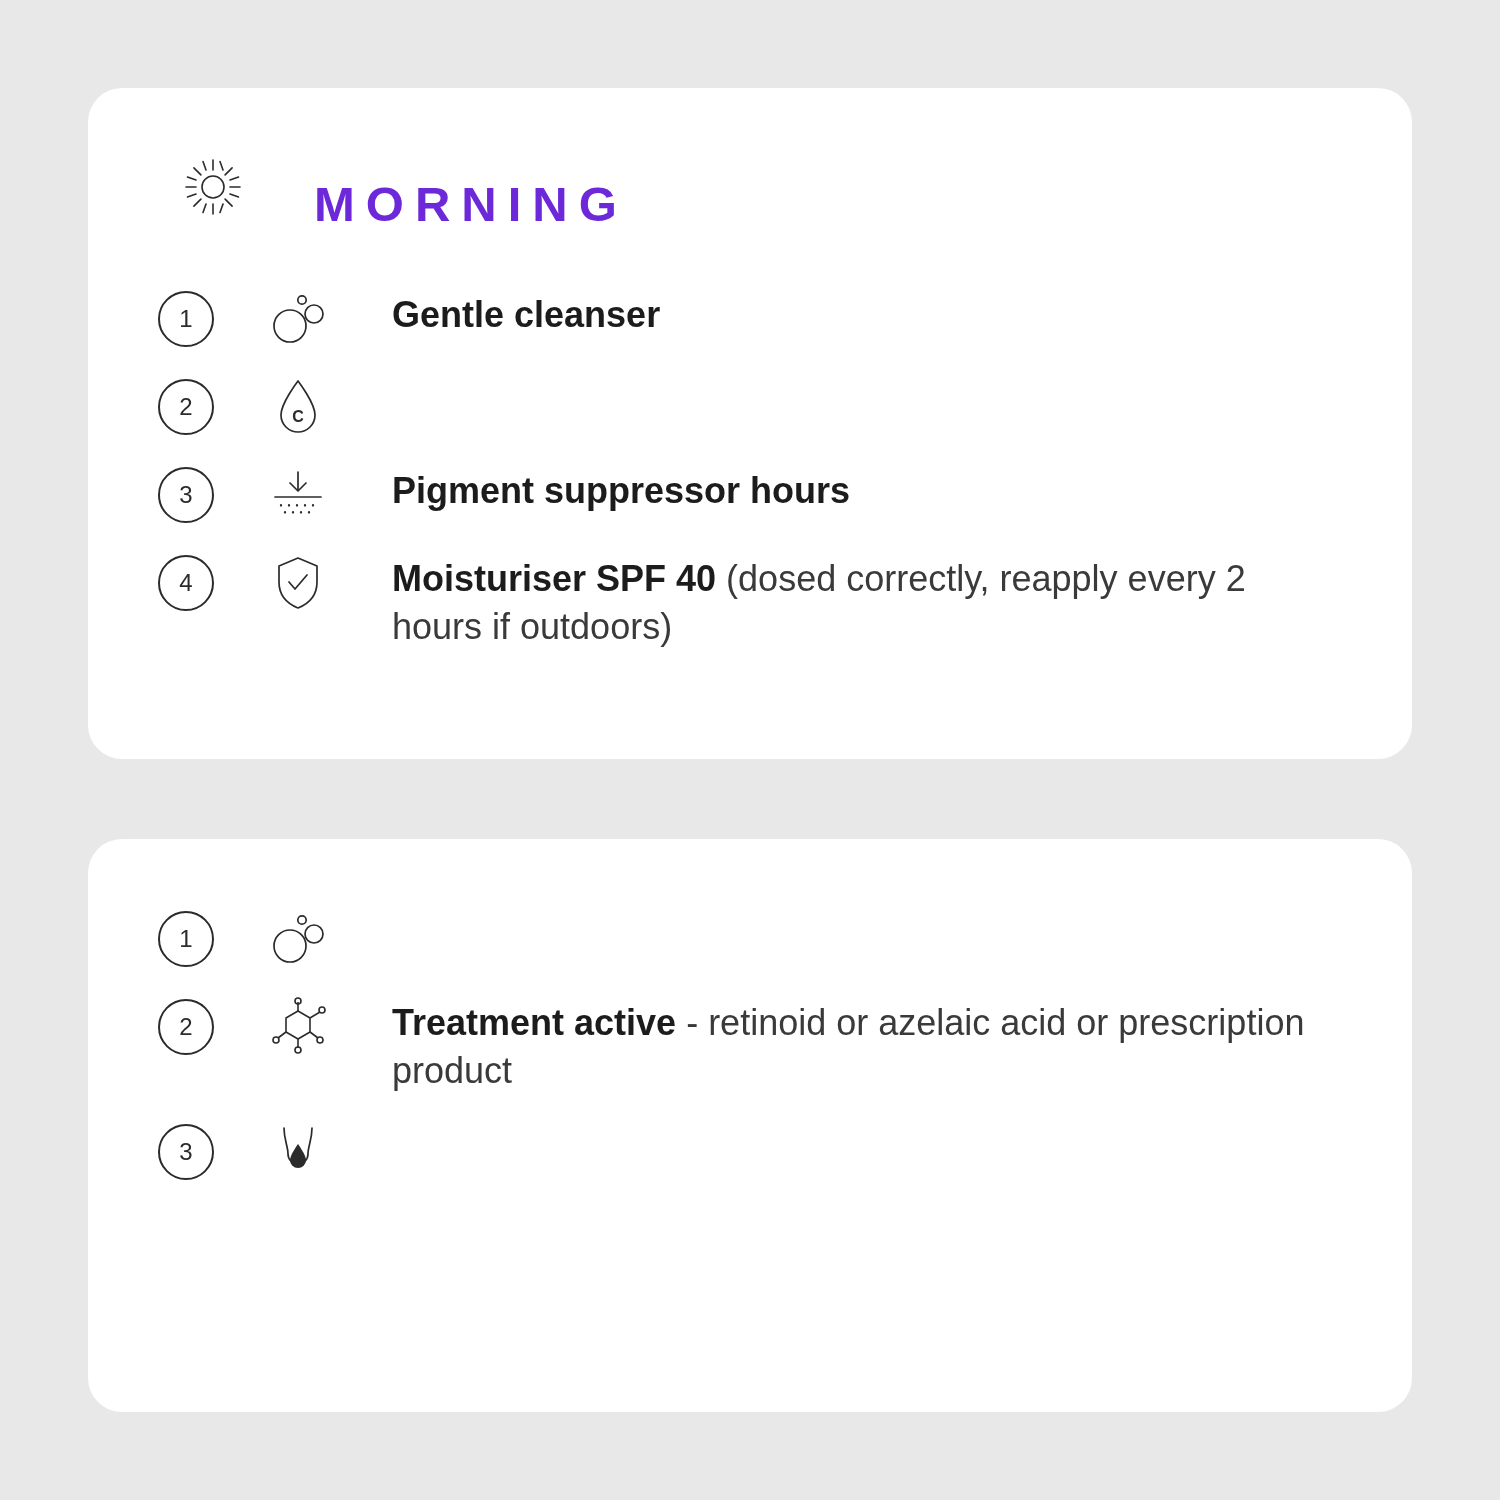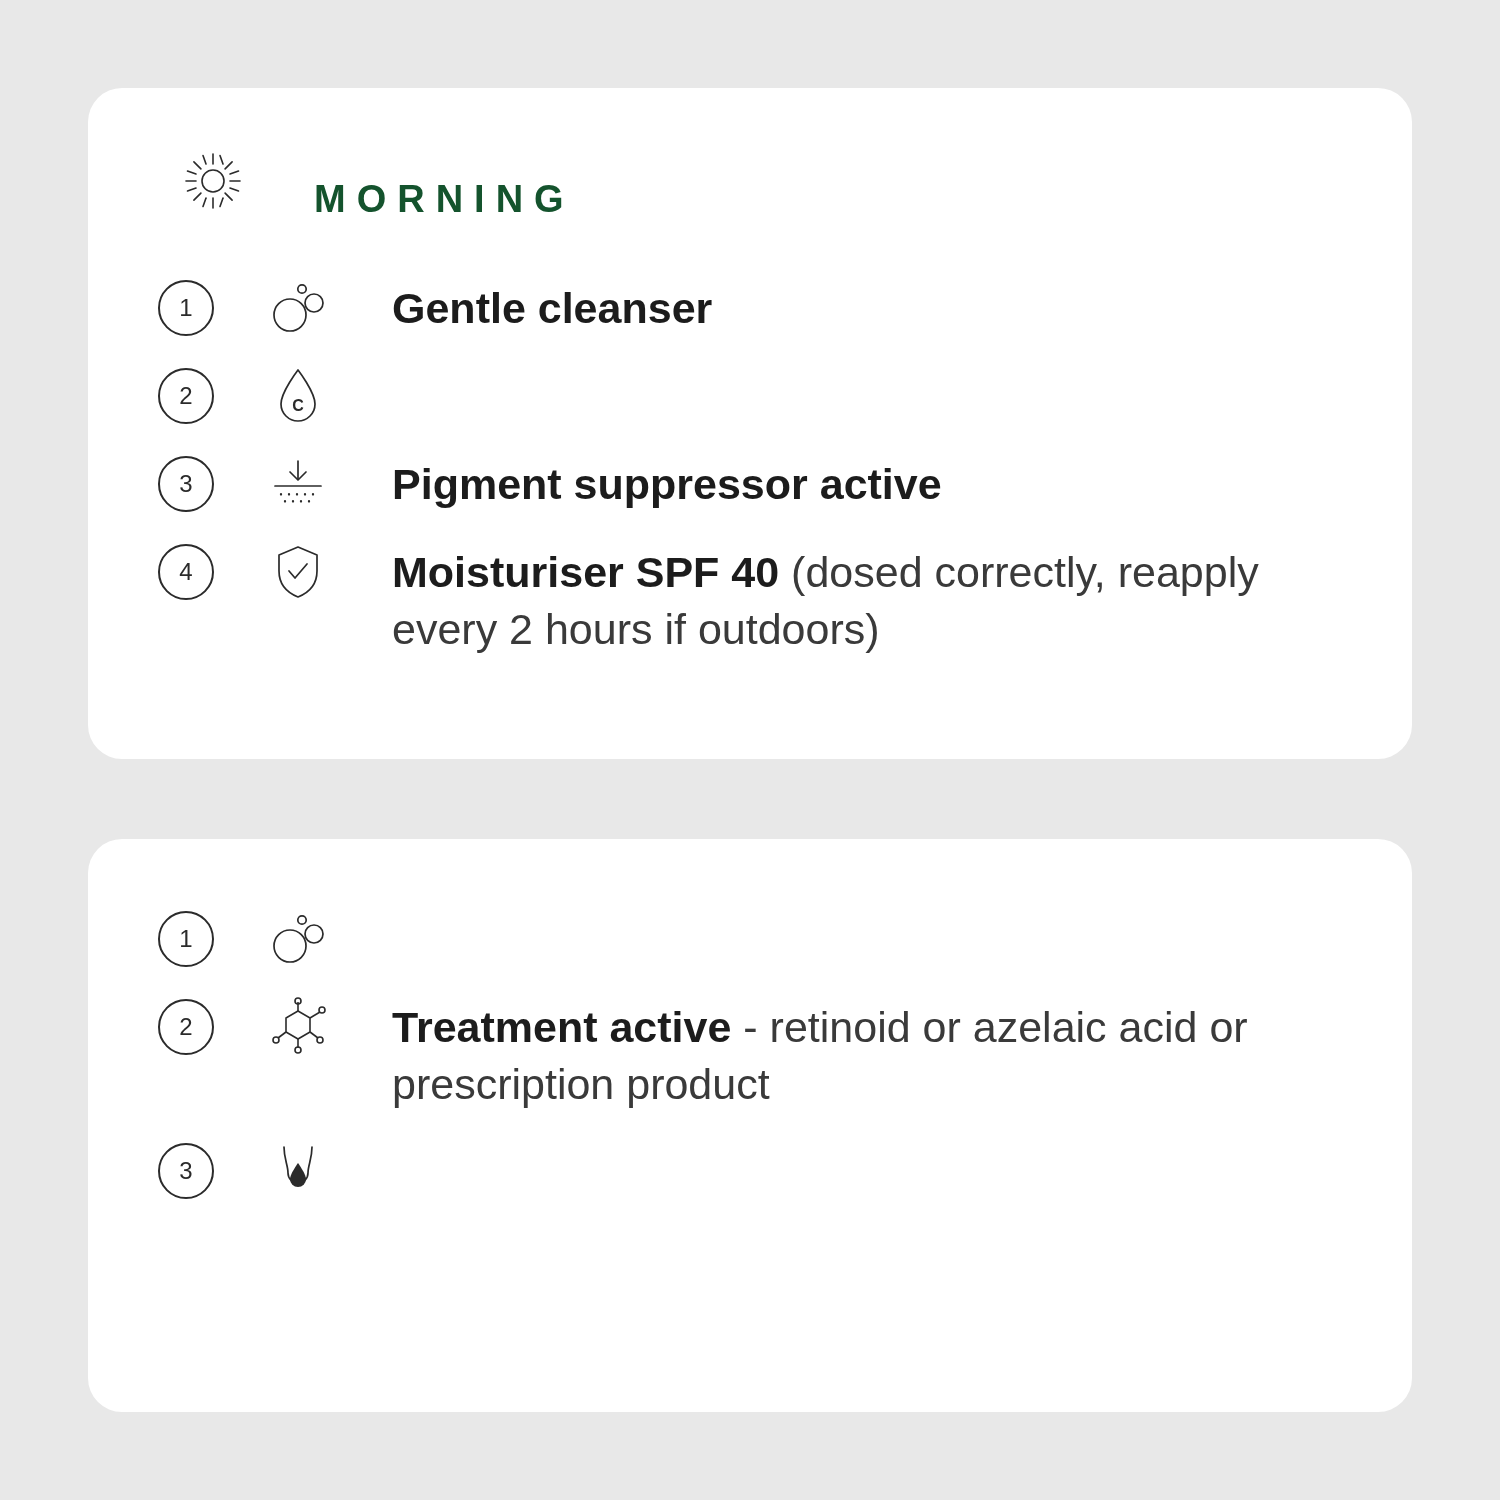--- a/index.html
+++ b/index.html
@@ -51,10 +51,10 @@
     flex: none;
   }
   .card-header .hdr-title {
-    font-size: 38px;
+    font-size: 49px;
     font-weight: 700;
     letter-spacing: 11px;
-    color: #14532d;
+    color: #6d28d9;
     line-height: 1;
     margin-top: 36px;
   }

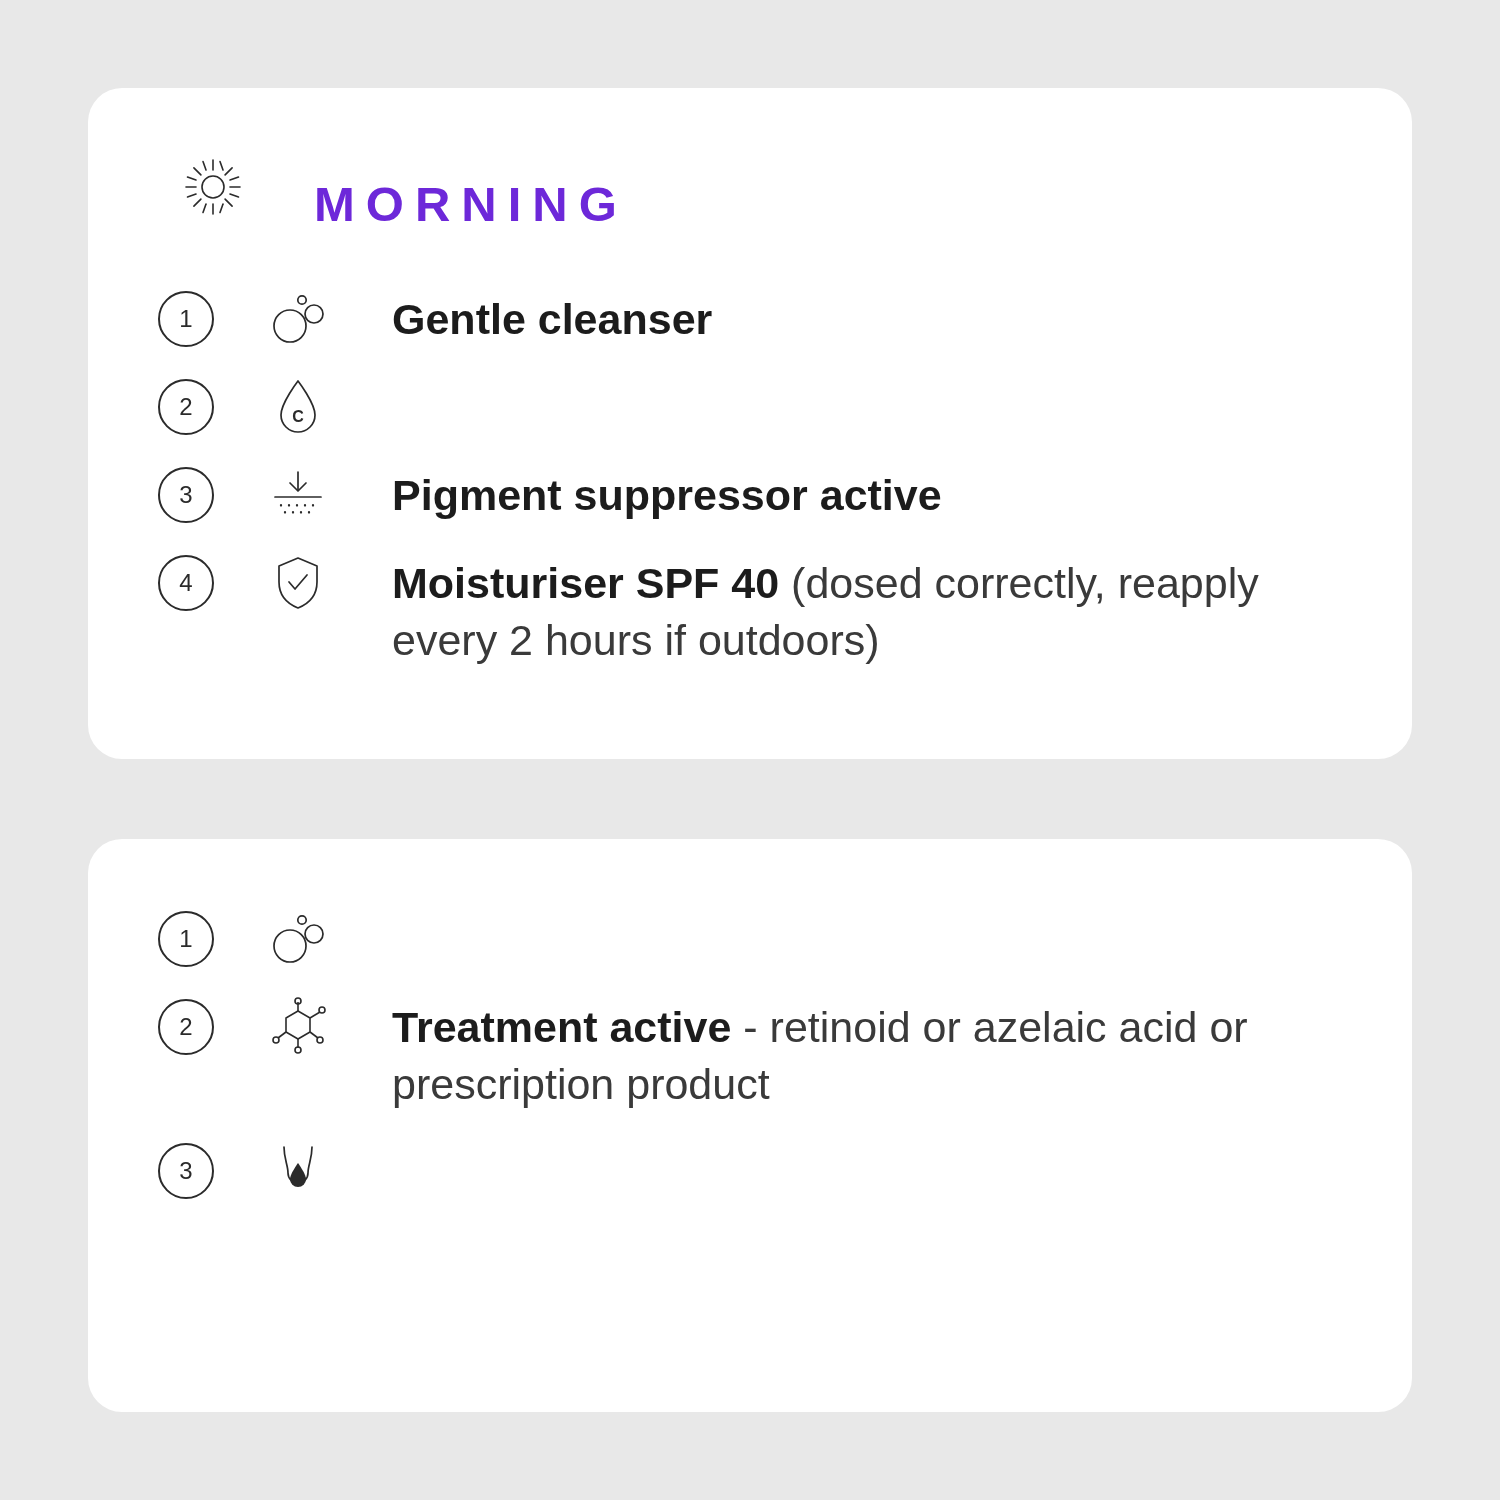--- a/index.html
+++ b/index.html
@@ -91,7 +91,7 @@
   }
   .step-text {
     margin-left: 62px;
-    font-size: 43px;
+    font-size: 36px;
     line-height: 1.32;
     color: #2b2b2b;
     padding-top: 2px;

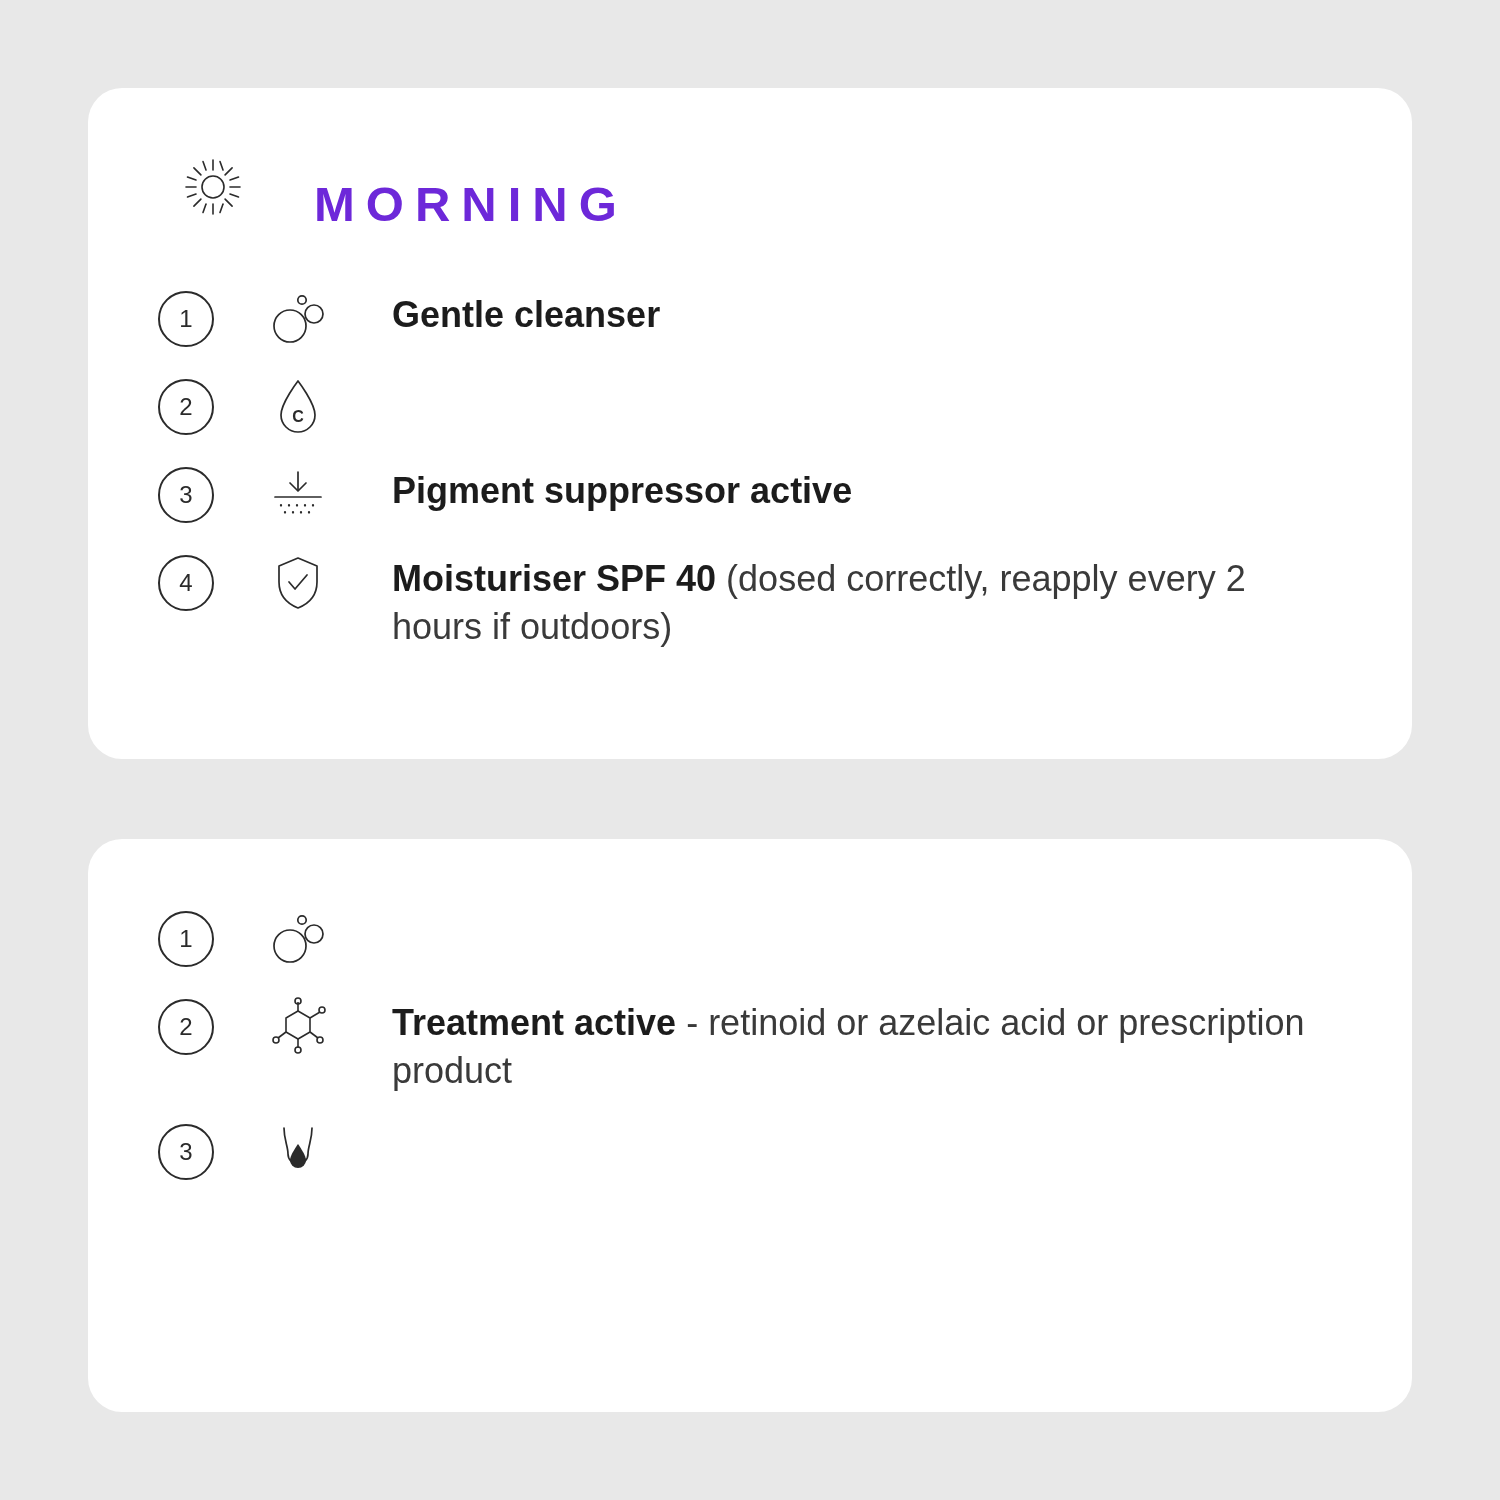--- a/index.html
+++ b/index.html
@@ -186,7 +186,7 @@
           </svg>
         </span>
         <span class="step-text">
-          <span class="strong">Pigment suppressor active</span><span class="light"></span>
+          <span class="strong">Pigment suppressor hours</span><span class="light"></span>
         </span>
       </div>
 

